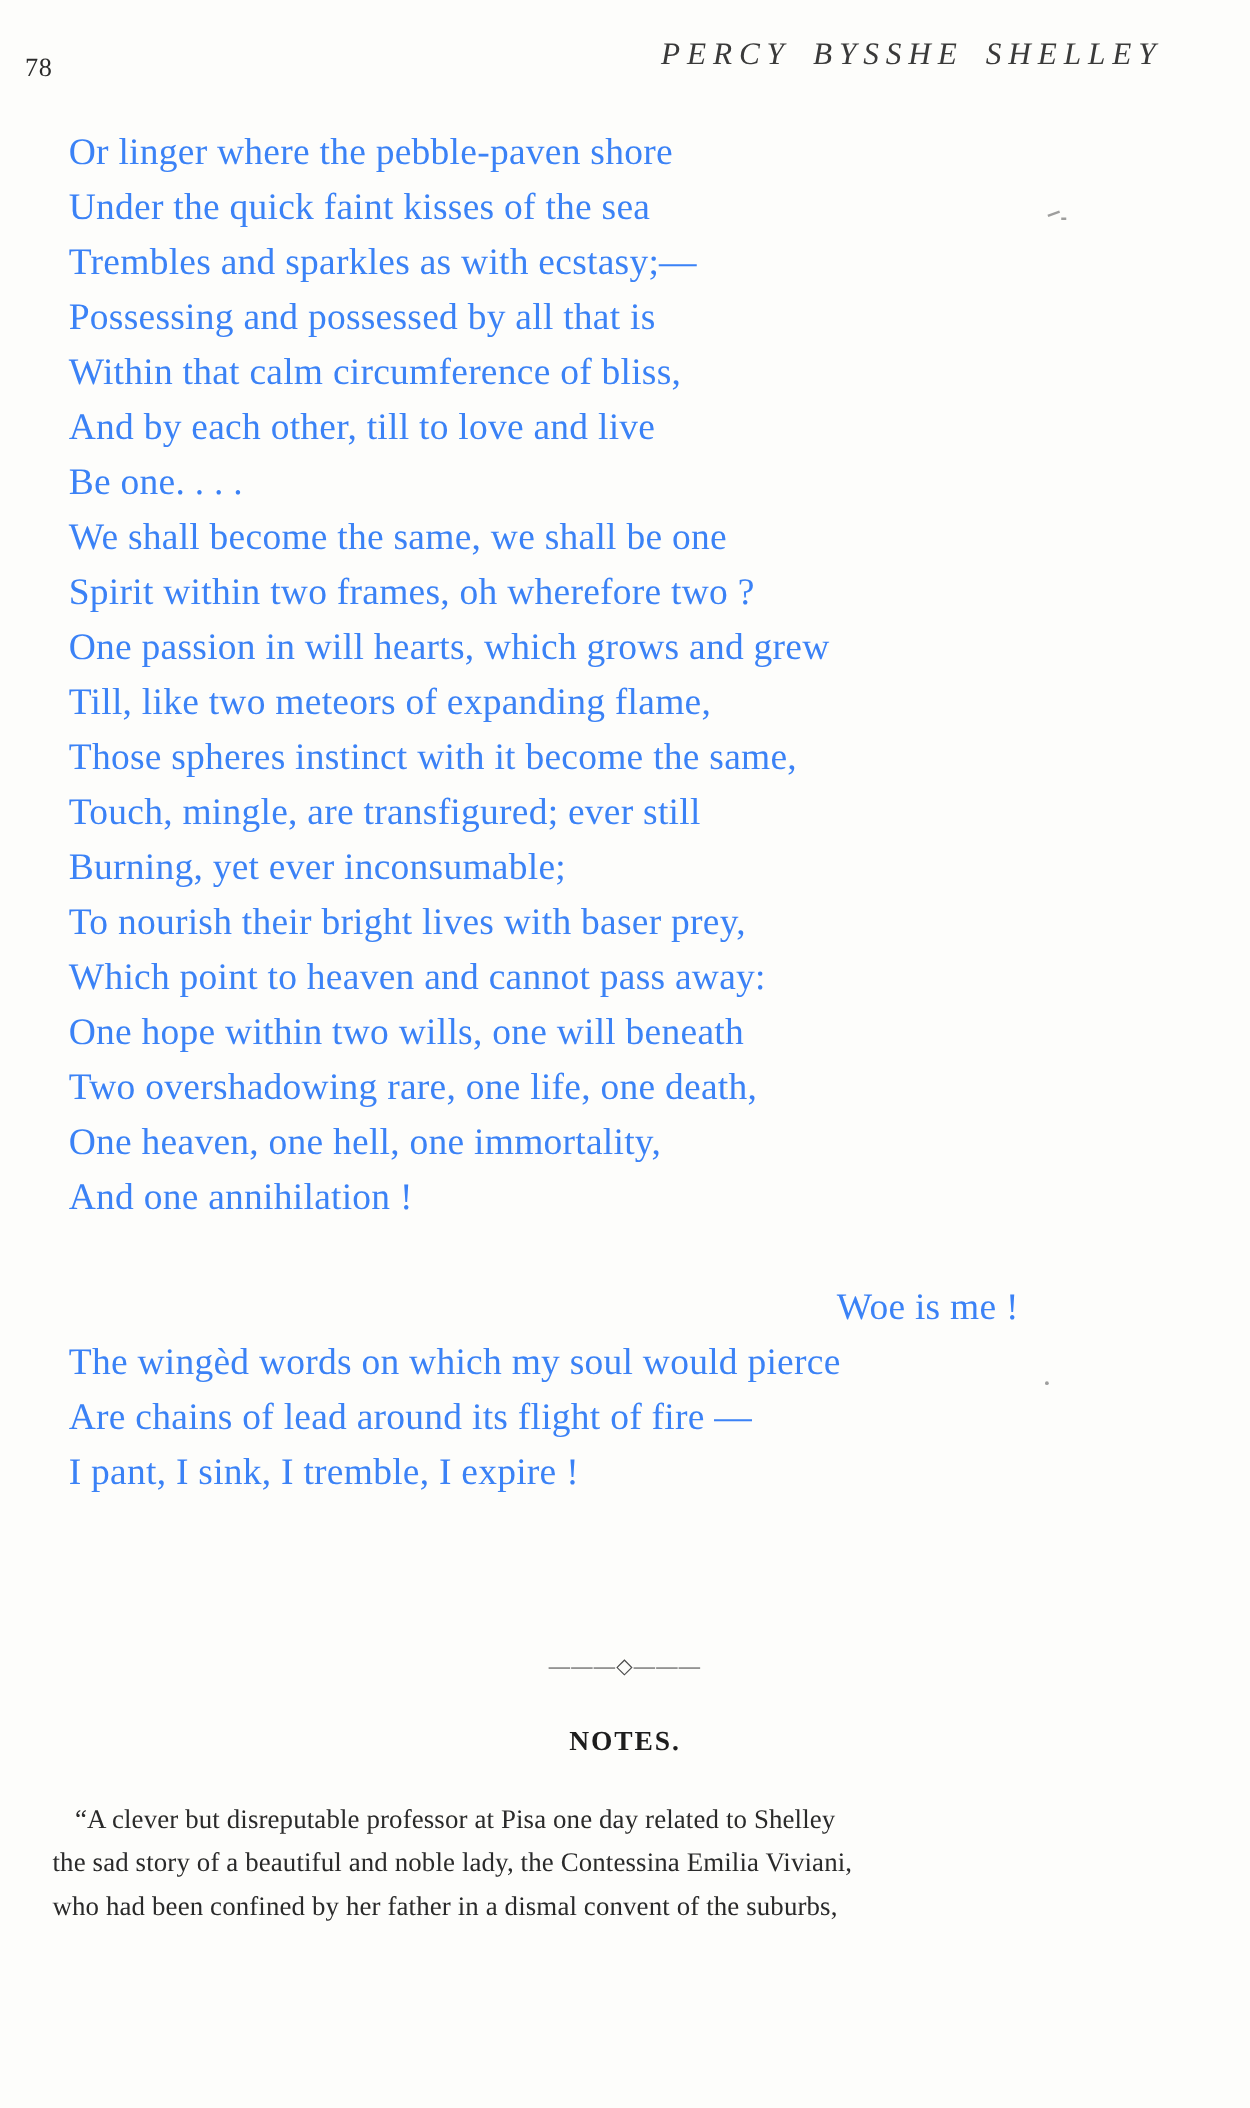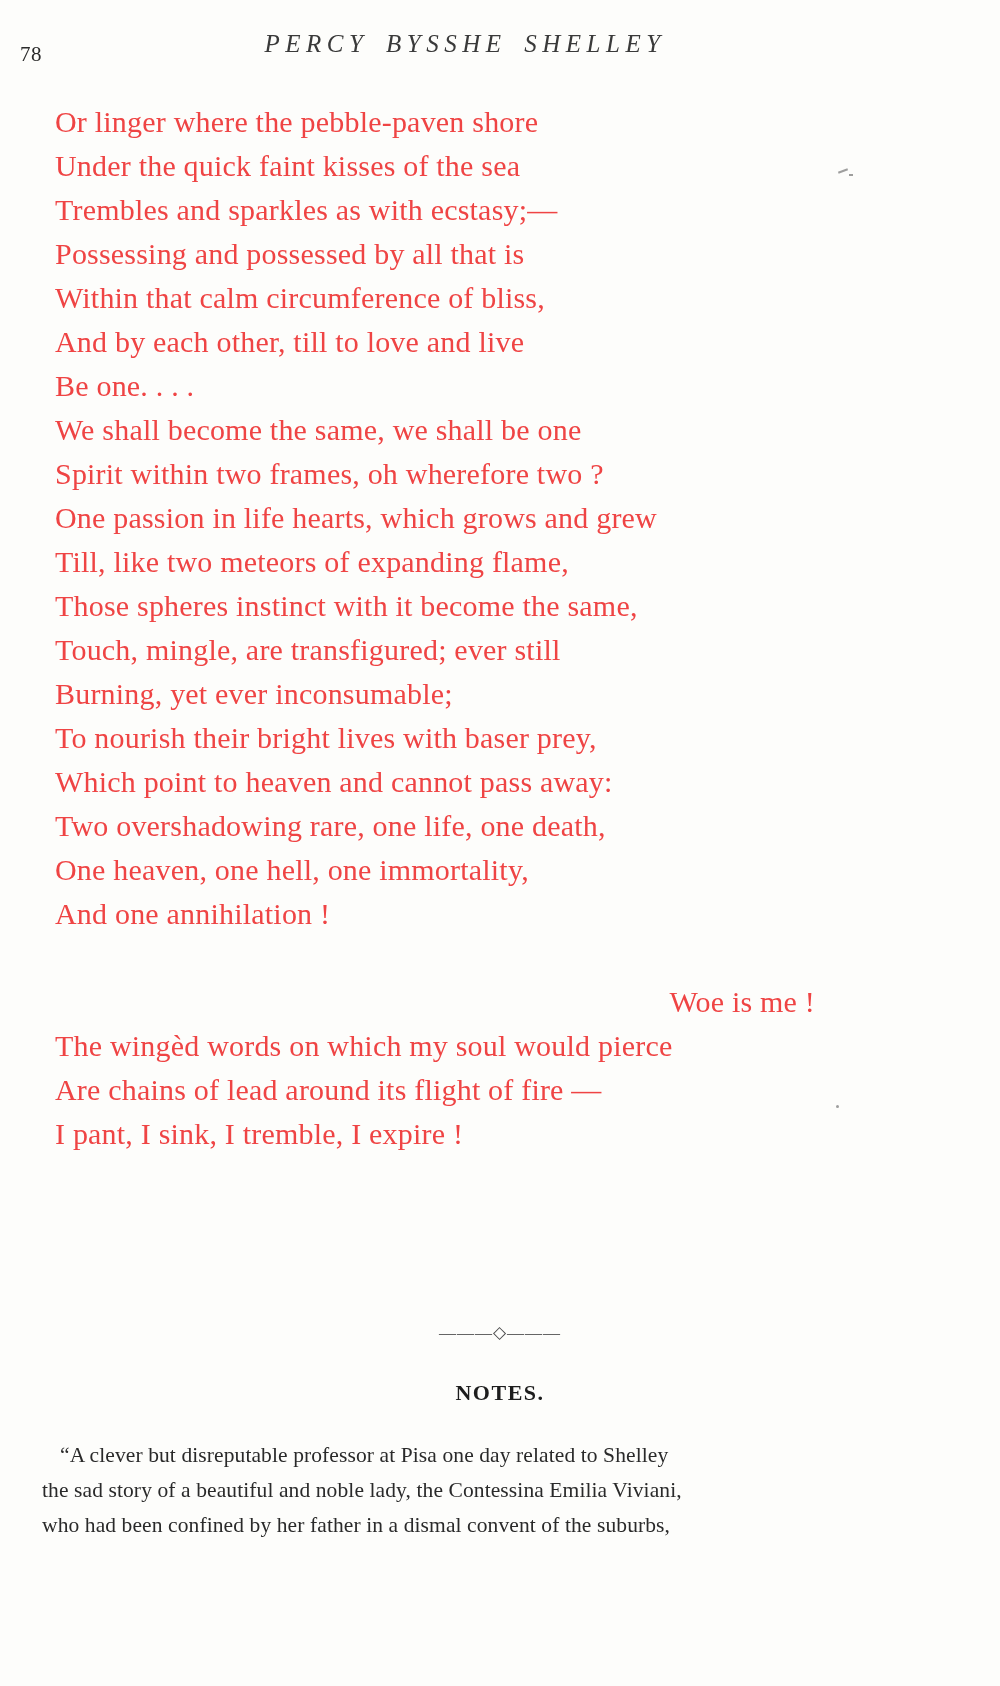--- a/index.html
+++ b/index.html
@@ -44,7 +44,7 @@
     left: 0;
     top: 0;
     width: 930px;
-    text-align: center;
+    text-align: right;
     font-family: "Liberation Serif", serif;
     font-style: italic;
     font-size: 25px;

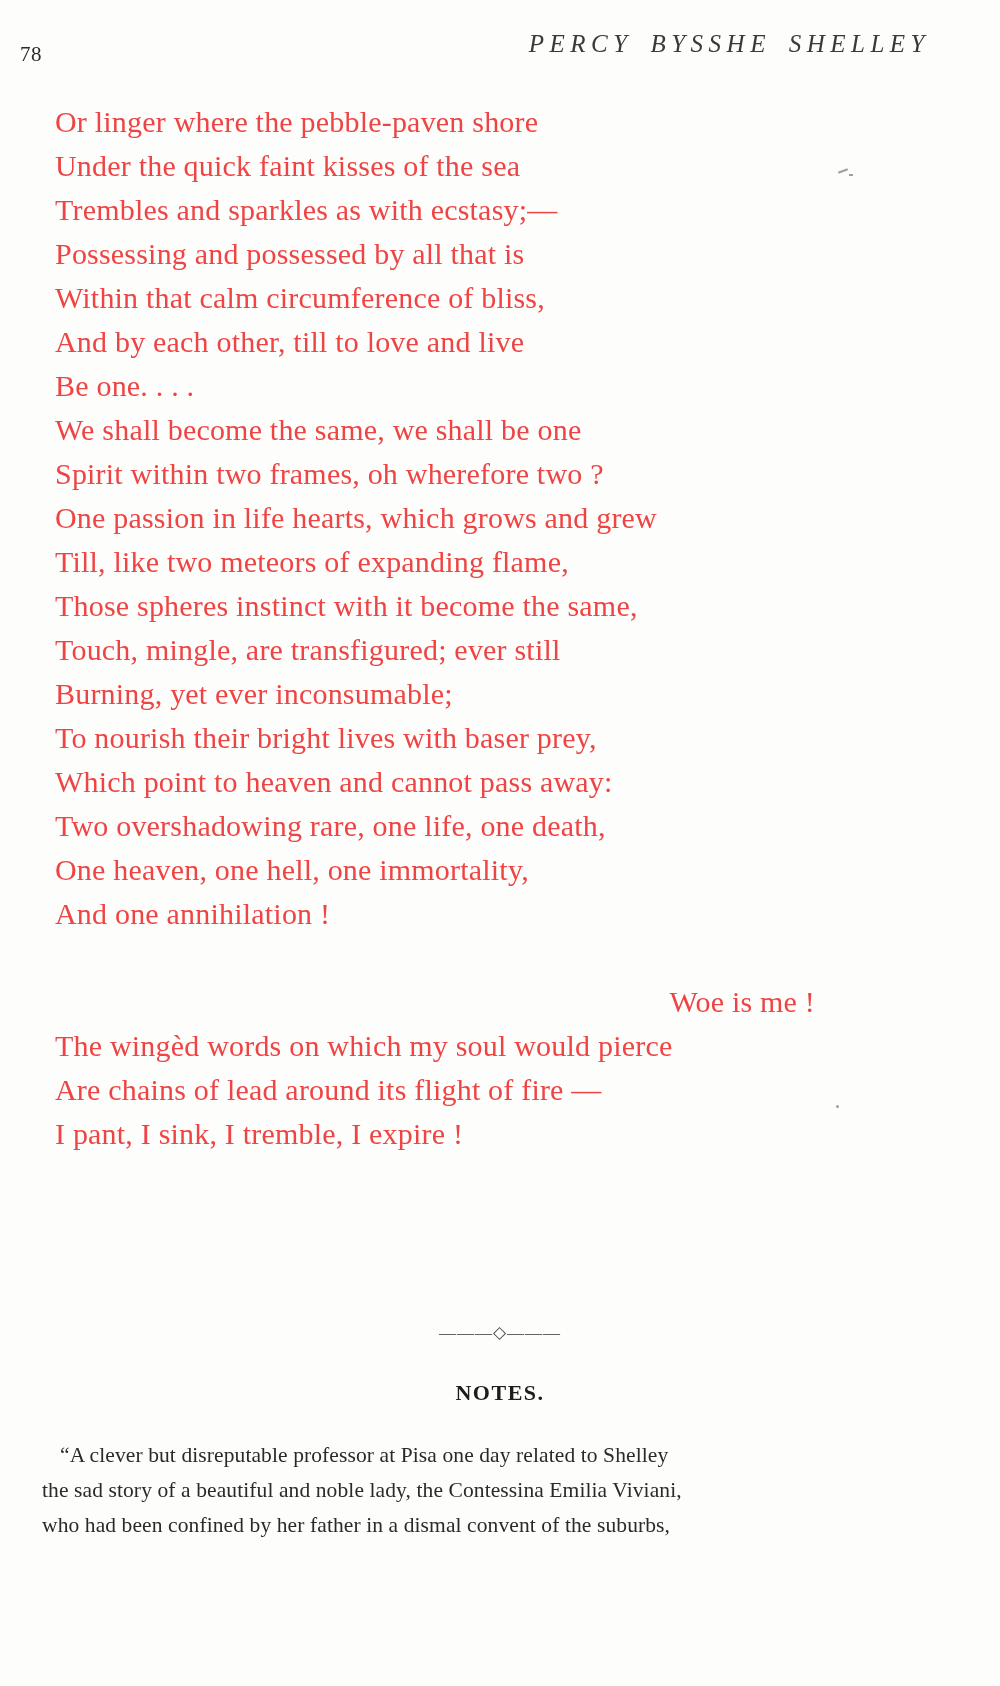--- a/index.html
+++ b/index.html
@@ -63,7 +63,7 @@
   .line {
     font-size: 30px;
     line-height: 44px;
-    color: #ef4444;
+    color: #3b82f6;
     white-space: pre;
     letter-spacing: 0.2px;
   }

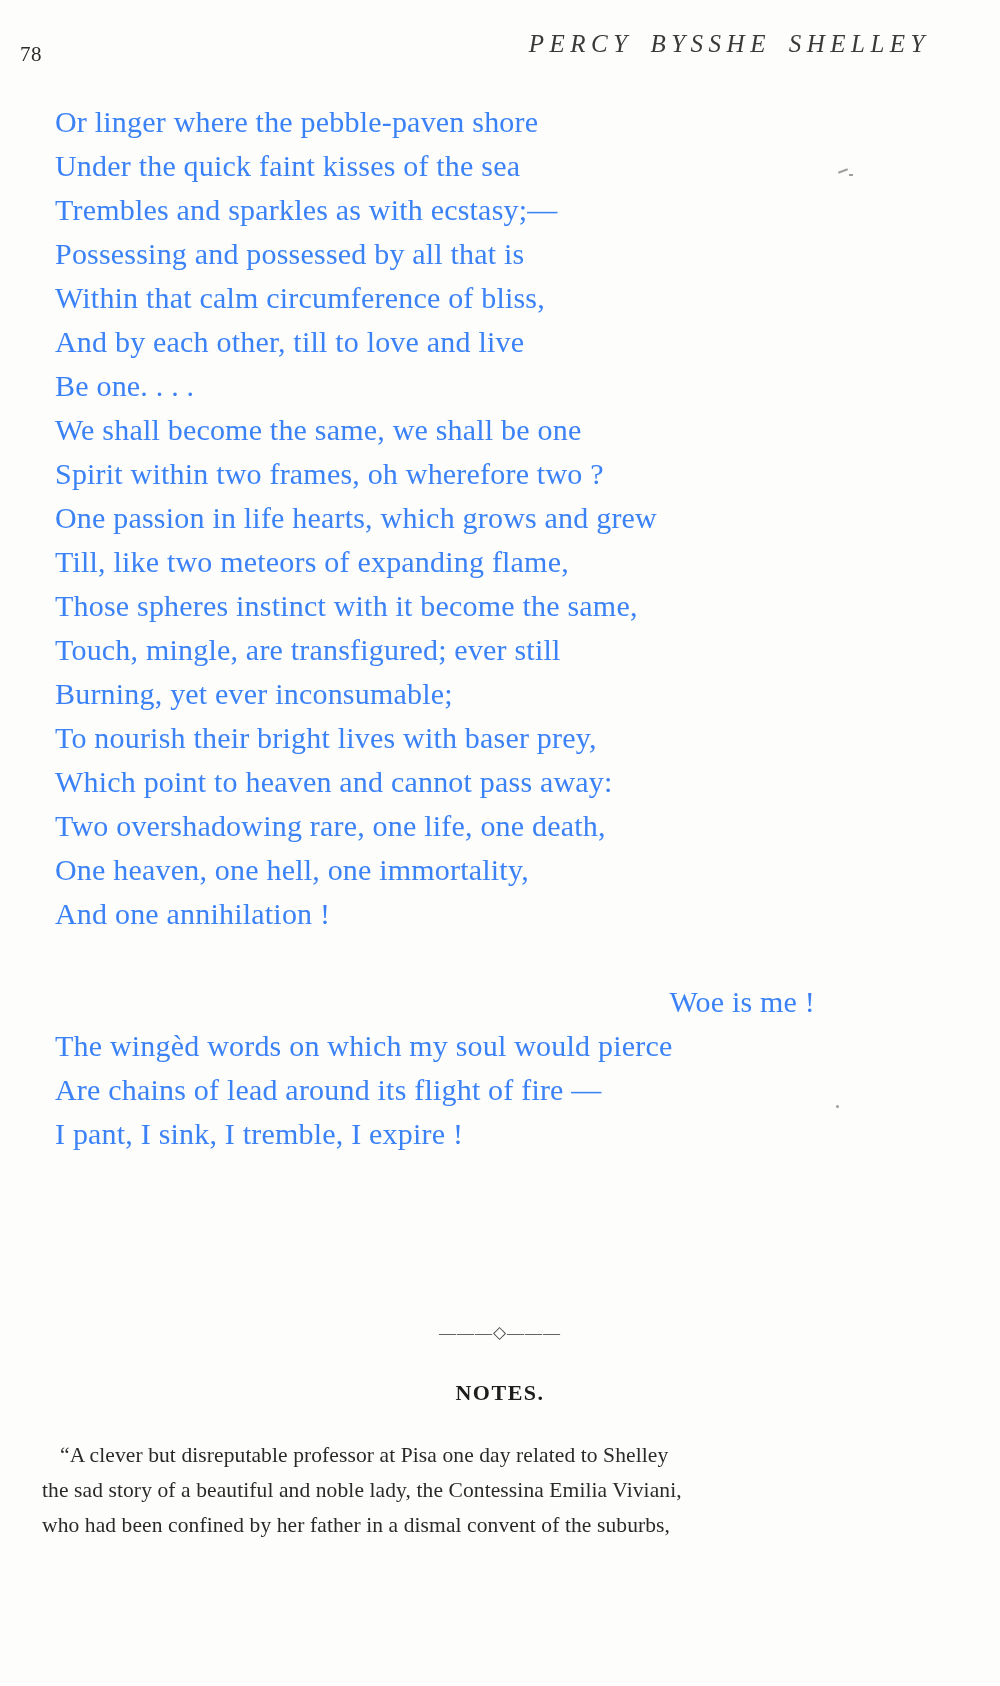--- a/index.html
+++ b/index.html
@@ -145,7 +145,7 @@
     <div class="line">Be one. . . .</div>
     <div class="line">We shall become the same, we shall be one</div>
     <div class="line">Spirit within two frames, oh wherefore two ?</div>
-    <div class="line">One passion in life hearts, which grows and grew</div>
+    <div class="line">One passion in will hearts, which grows and grew</div>
     <div class="line">Till, like two meteors of expanding flame,</div>
     <div class="line">Those spheres instinct with it become the same,</div>
     <div class="line">Touch, mingle, are transfigured; ever still</div>

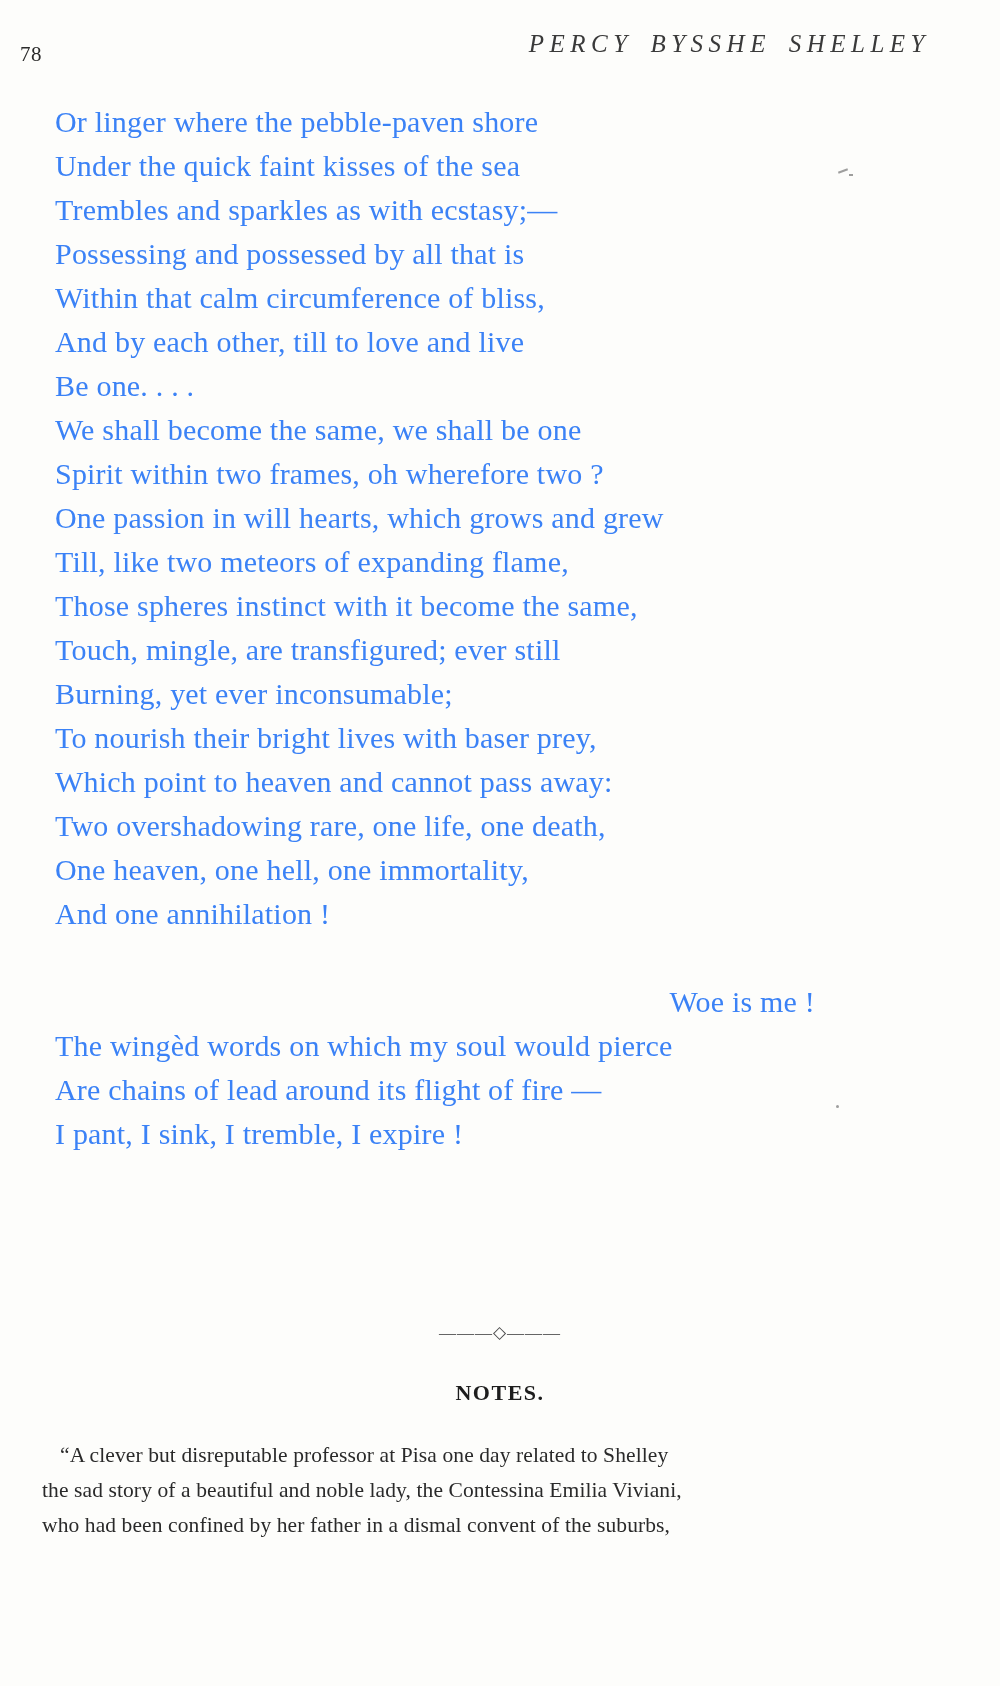--- a/index.html
+++ b/index.html
@@ -152,6 +152,7 @@
     <div class="line">Burning, yet ever inconsumable;</div>
     <div class="line">To nourish their bright lives with baser prey,</div>
     <div class="line">Which point to heaven and cannot pass away:</div>
+    <div class="line">One hope within two wills, one will beneath</div>
     <div class="line">Two overshadowing rare, one life, one death,</div>
     <div class="line">One heaven, one hell, one immortality,</div>
     <div class="line">And one annihilation !</div>

